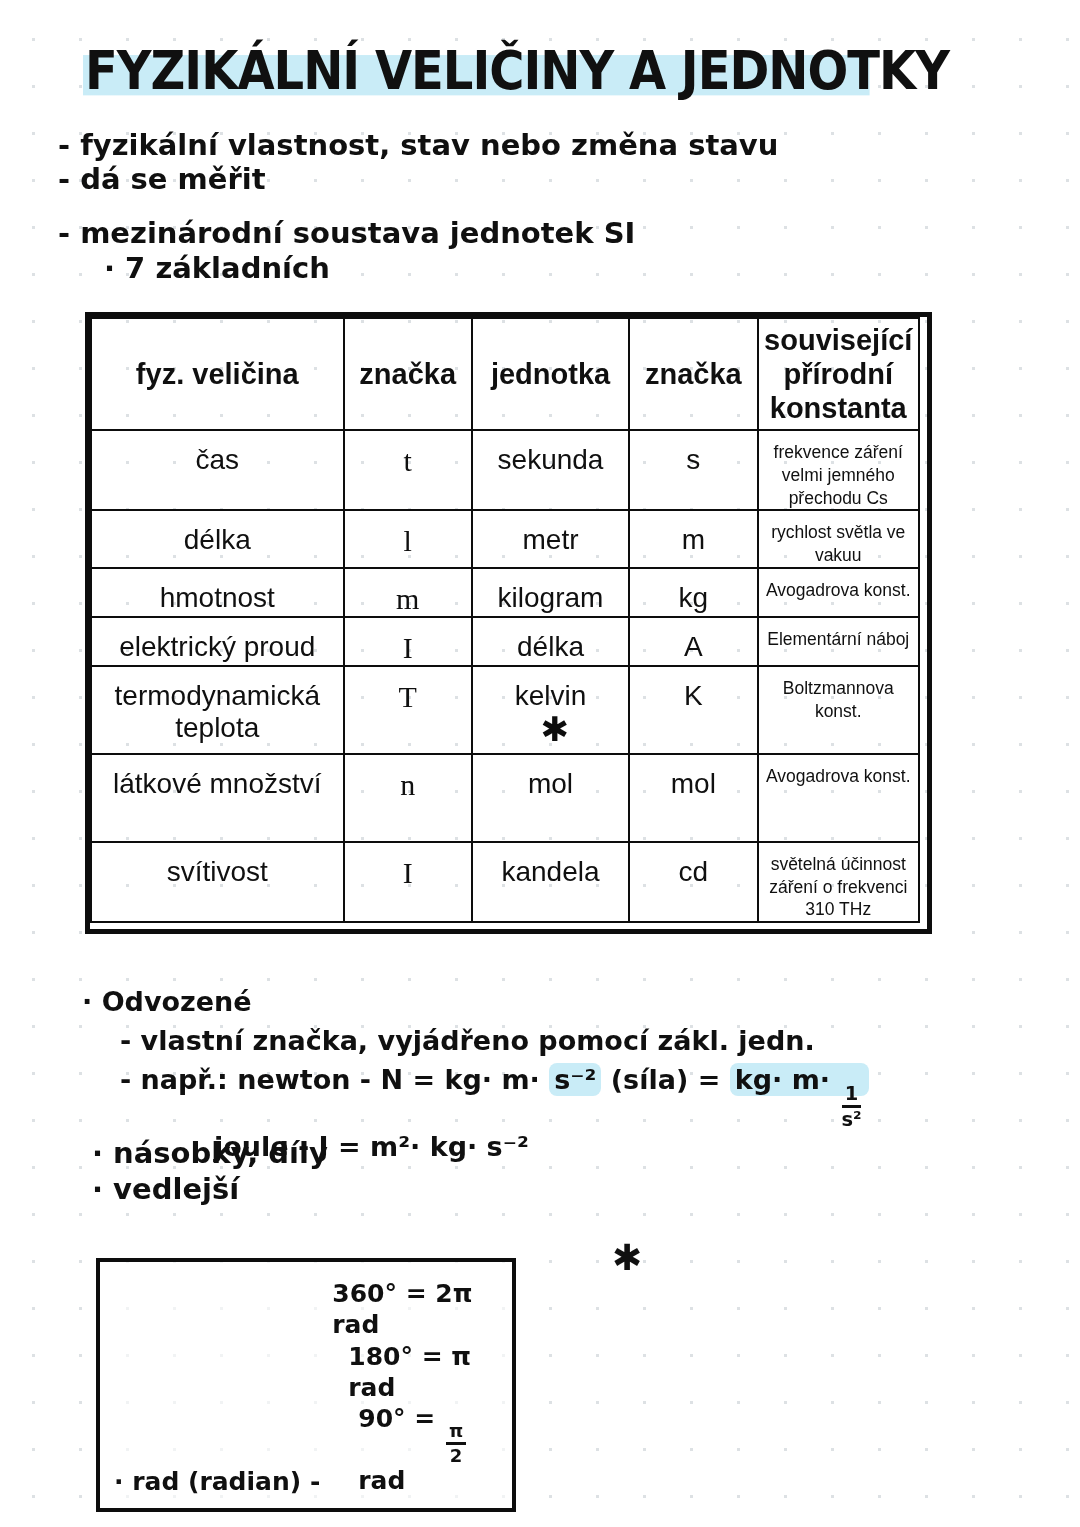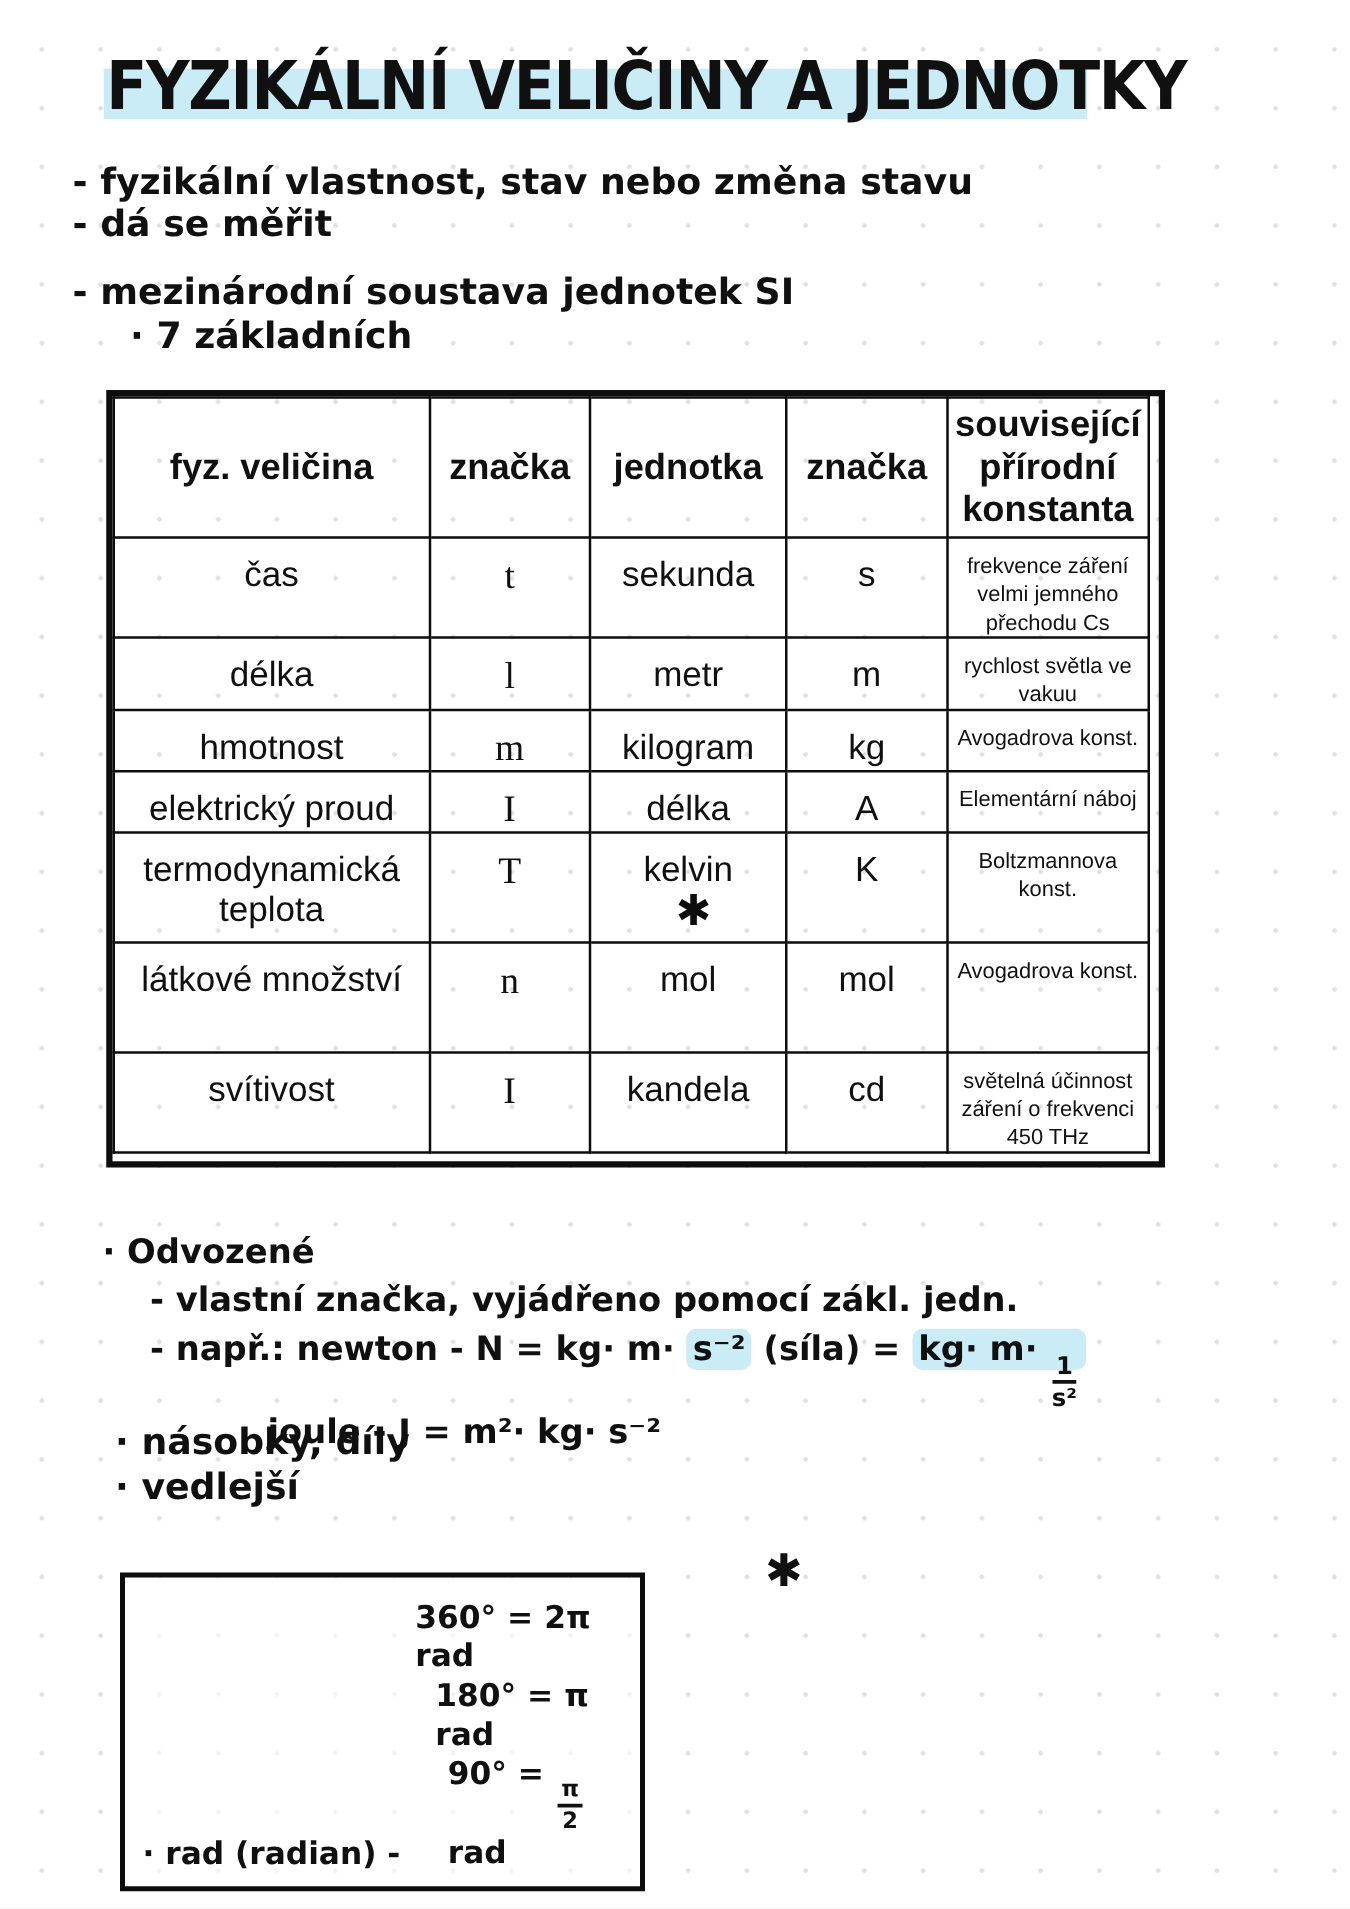--- a/index.html
+++ b/index.html
@@ -179,7 +179,7 @@
           <td class="sym">I</td>
           <td>kandela</td>
           <td>cd</td>
-          <td class="const">světelná účinnost záření o frekvenci 450 THz</td>
+          <td class="const">světelná účinnost záření o frekvenci 310 THz</td>
         </tr>
       </tbody>
     </table>

